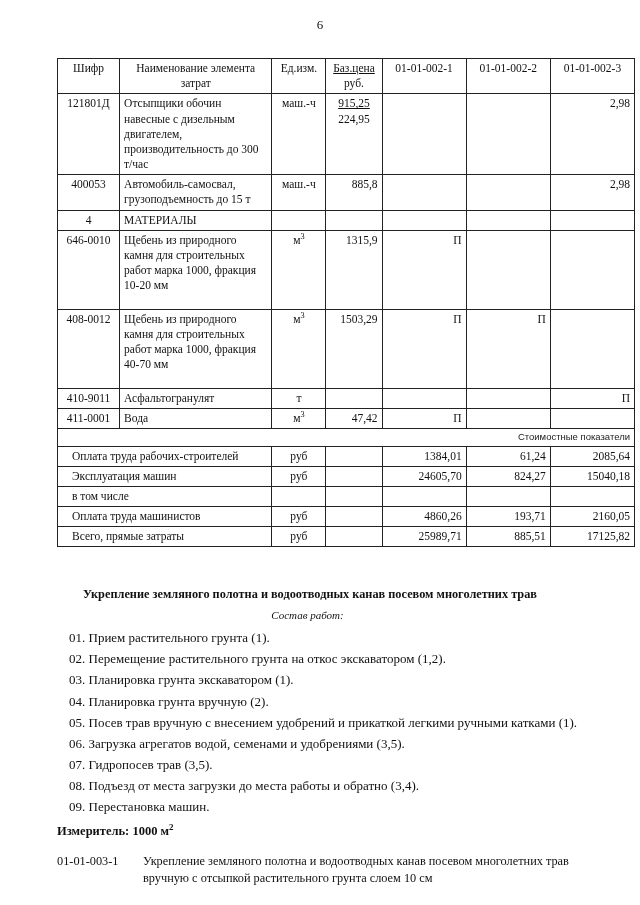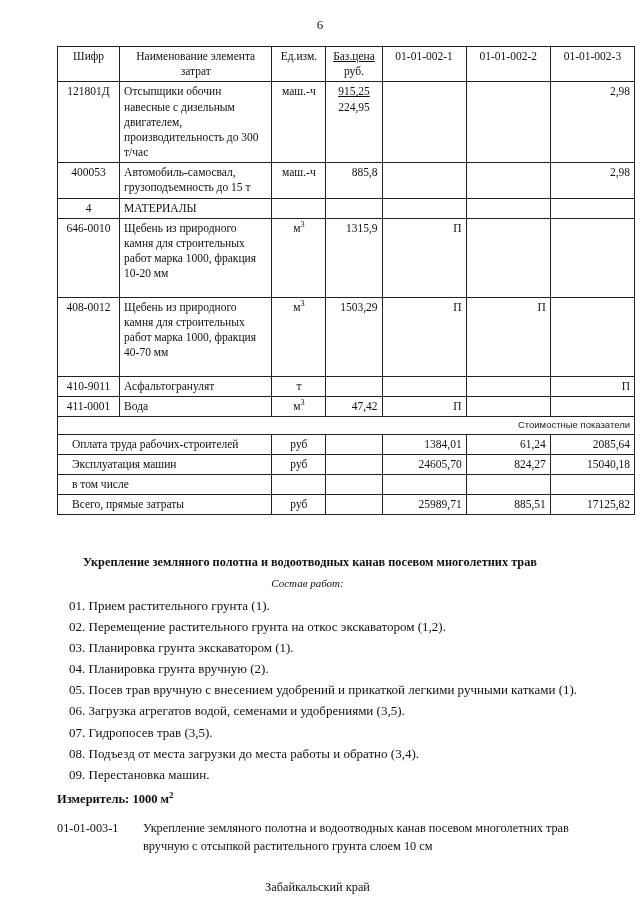--- a/index.html
+++ b/index.html
@@ -31,7 +31,7 @@
 
   
   .cost-table-wrap {
-    margin: 8px 5px 0 57px;
+    margin: 20px 5px 0 57px;
     width: 578px;
   }
   table.cost-table {

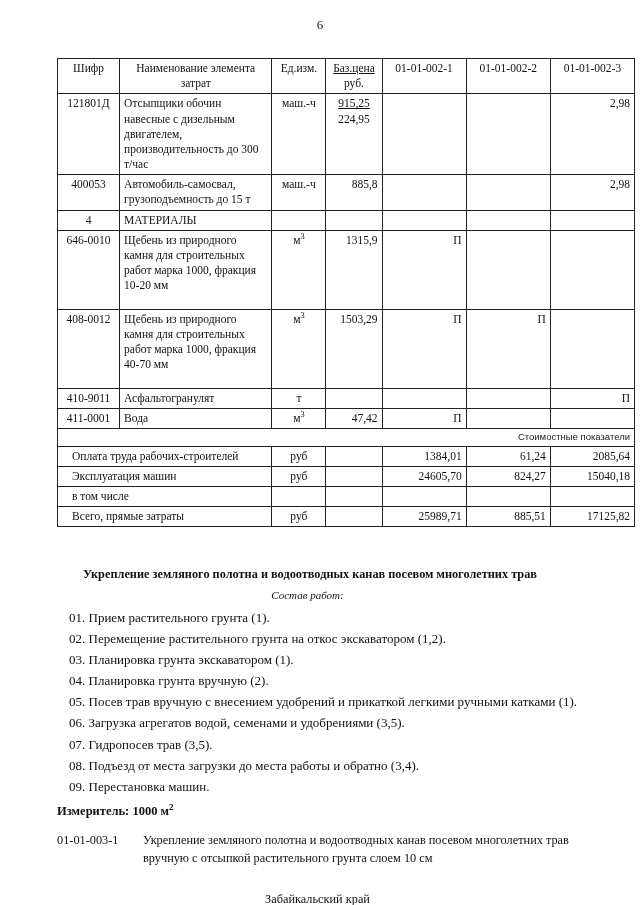--- a/index.html
+++ b/index.html
@@ -277,6 +277,14 @@
           <td class="r mid"></td>
         </tr>
 
+        <tr class="sum-row">
+          <td class="l sum-label" colspan="2">Оплата труда машинистов</td>
+          <td class="c mid">руб</td>
+          <td class="r mid"></td>
+          <td class="r mid">4860,26</td>
+          <td class="r mid">193,71</td>
+          <td class="r mid">2160,05</td>
+        </tr>
 
         <tr class="sum-row">
           <td class="l b sum-label" colspan="2">Всего, прямые затраты</td>

